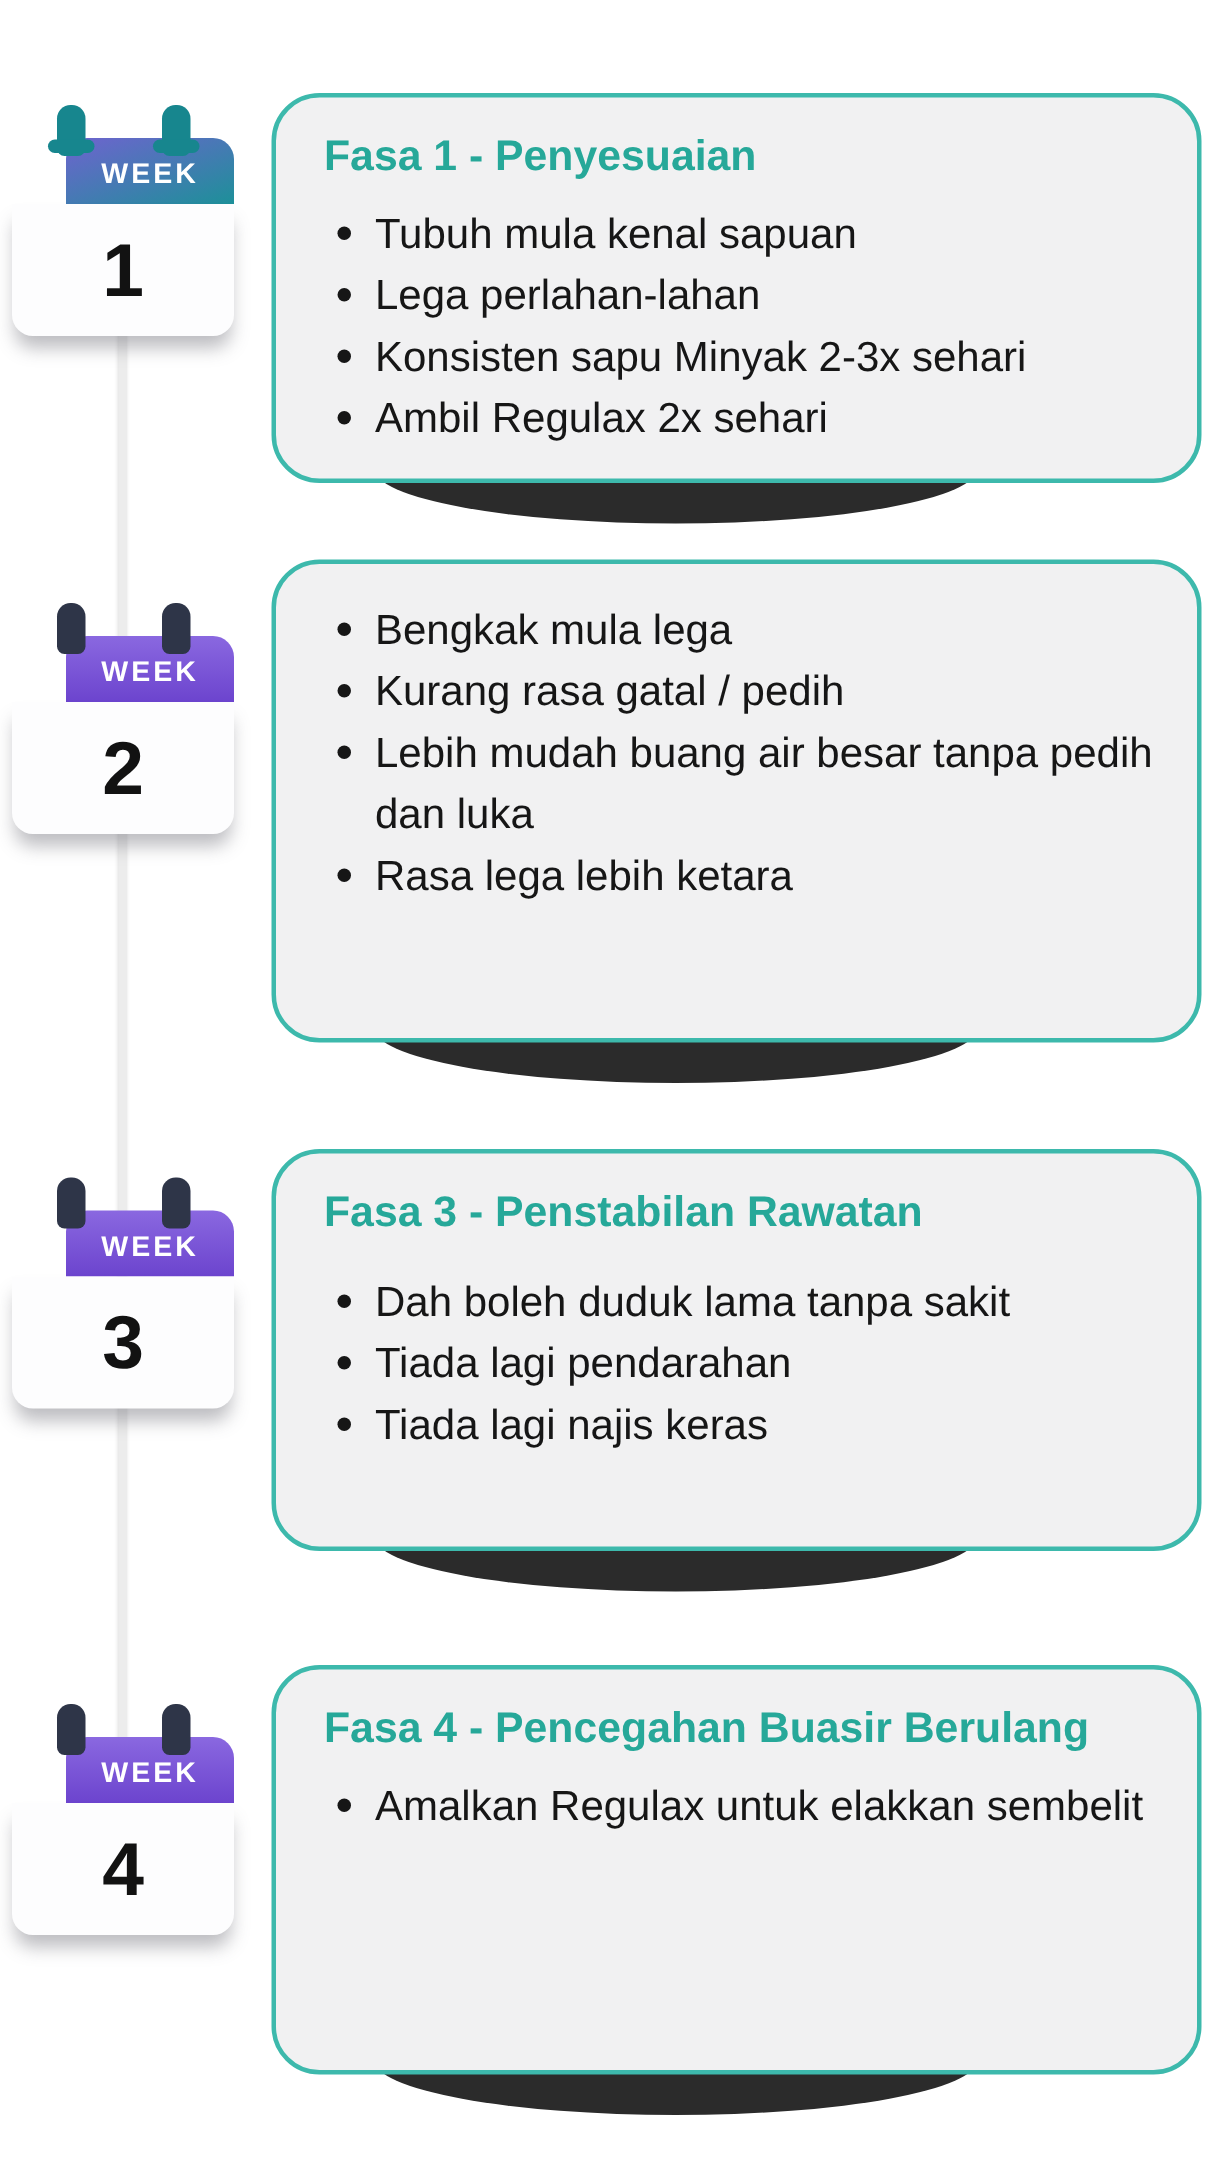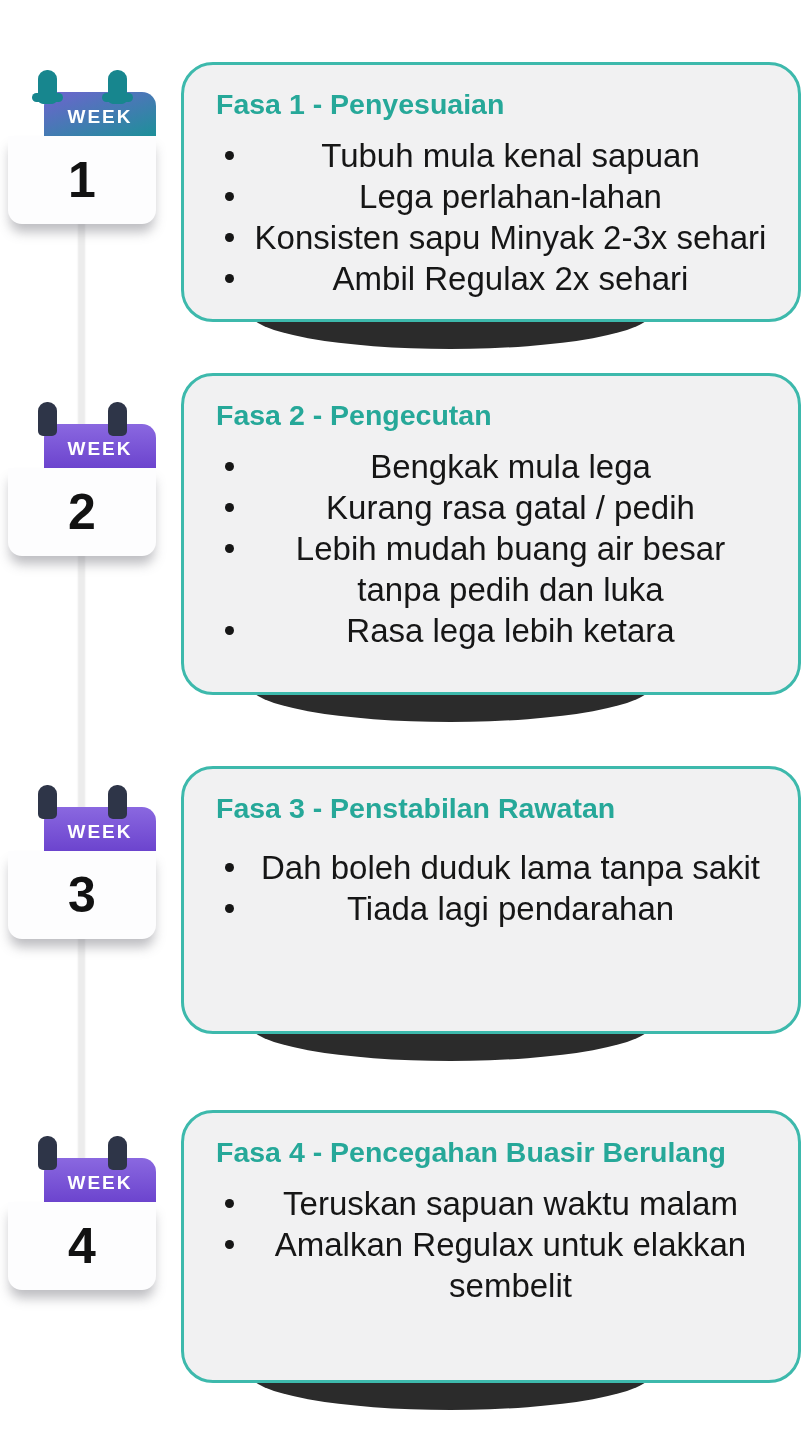--- a/index.html
+++ b/index.html
@@ -102,9 +102,8 @@
   .bullets li{
     position:relative;
     padding-left:30px;
-    font-size:33px;line-height:41px;
+    font-size:28px;line-height:41px;
     color:var(--text,#161616);
-    text-align:center;
   }
   .bullets li::before{
     content:"";

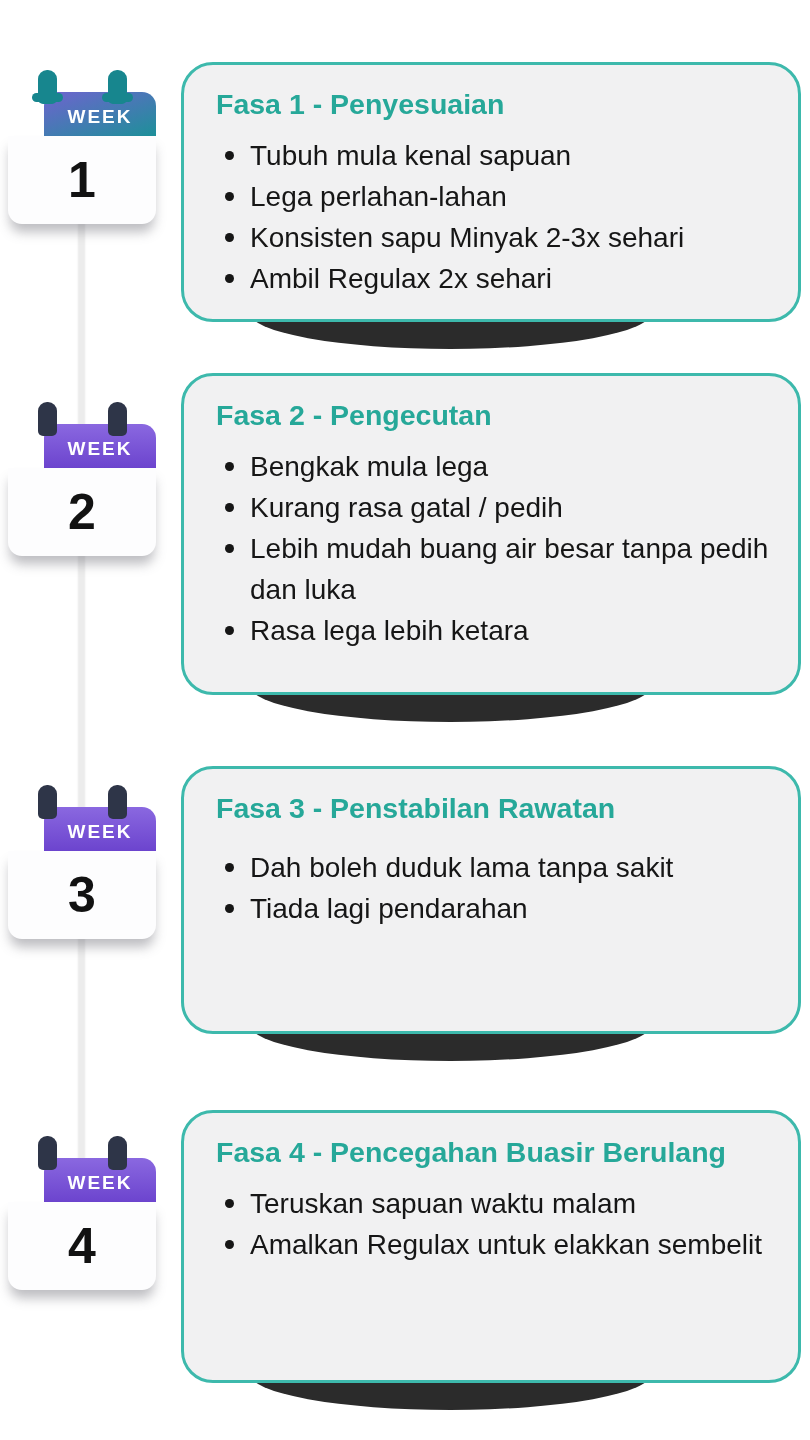--- a/index.html
+++ b/index.html
@@ -180,7 +180,6 @@
   <div class="card-wrap card-wrap-2">
     <div class="card-shadow"></div>
     <div class="card">
-      <h2 class="phase-title">Fasa 2 - Pengecutan</h2>
       <ul class="bullets">
           <li>Bengkak mula lega</li>
           <li>Kurang rasa gatal / pedih</li>

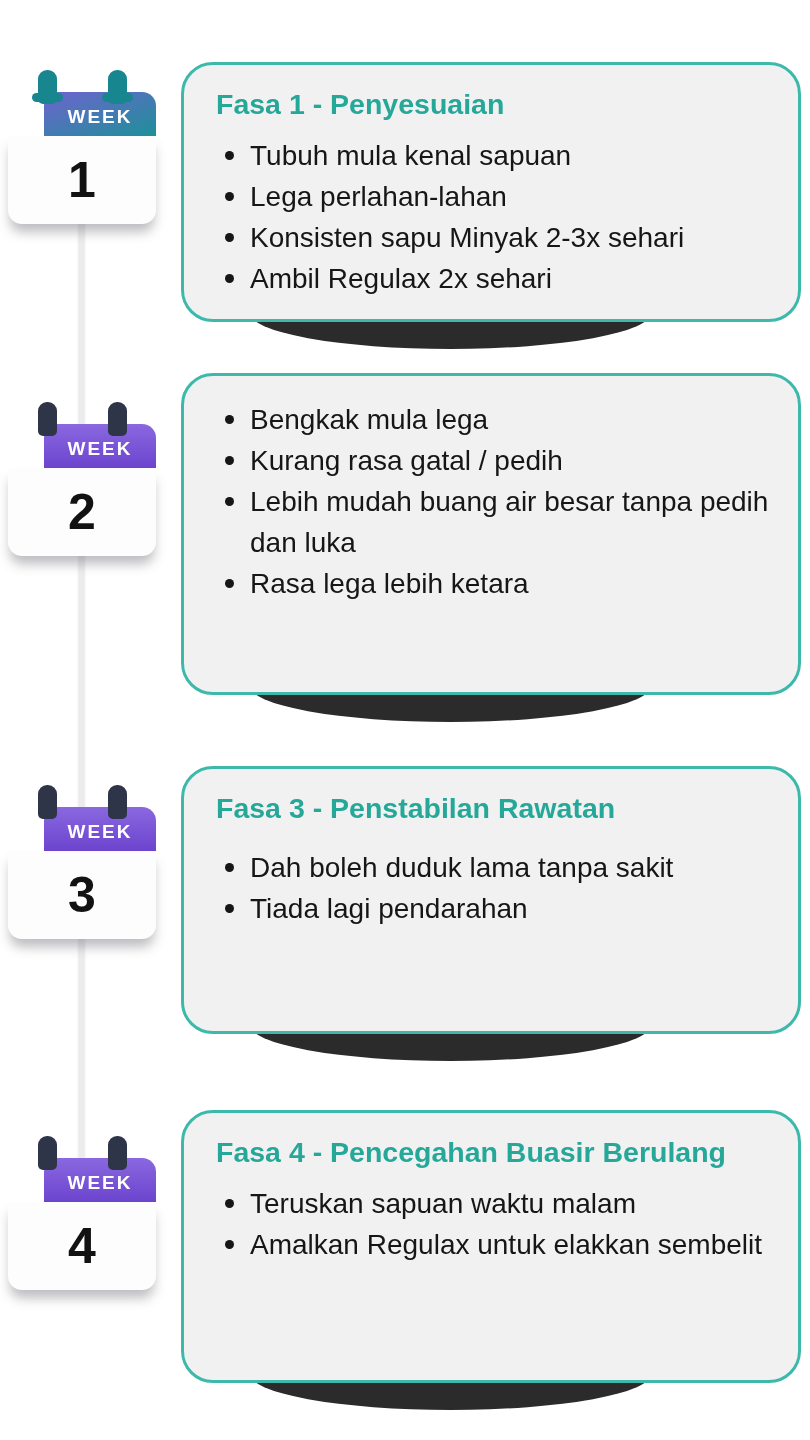--- a/index.html
+++ b/index.html
@@ -196,6 +196,7 @@
       <ul class="bullets">
           <li>Dah boleh duduk lama tanpa sakit</li>
           <li>Tiada lagi pendarahan</li>
+          <li>Tiada lagi najis keras</li>
         </ul>
     </div>
   </div>

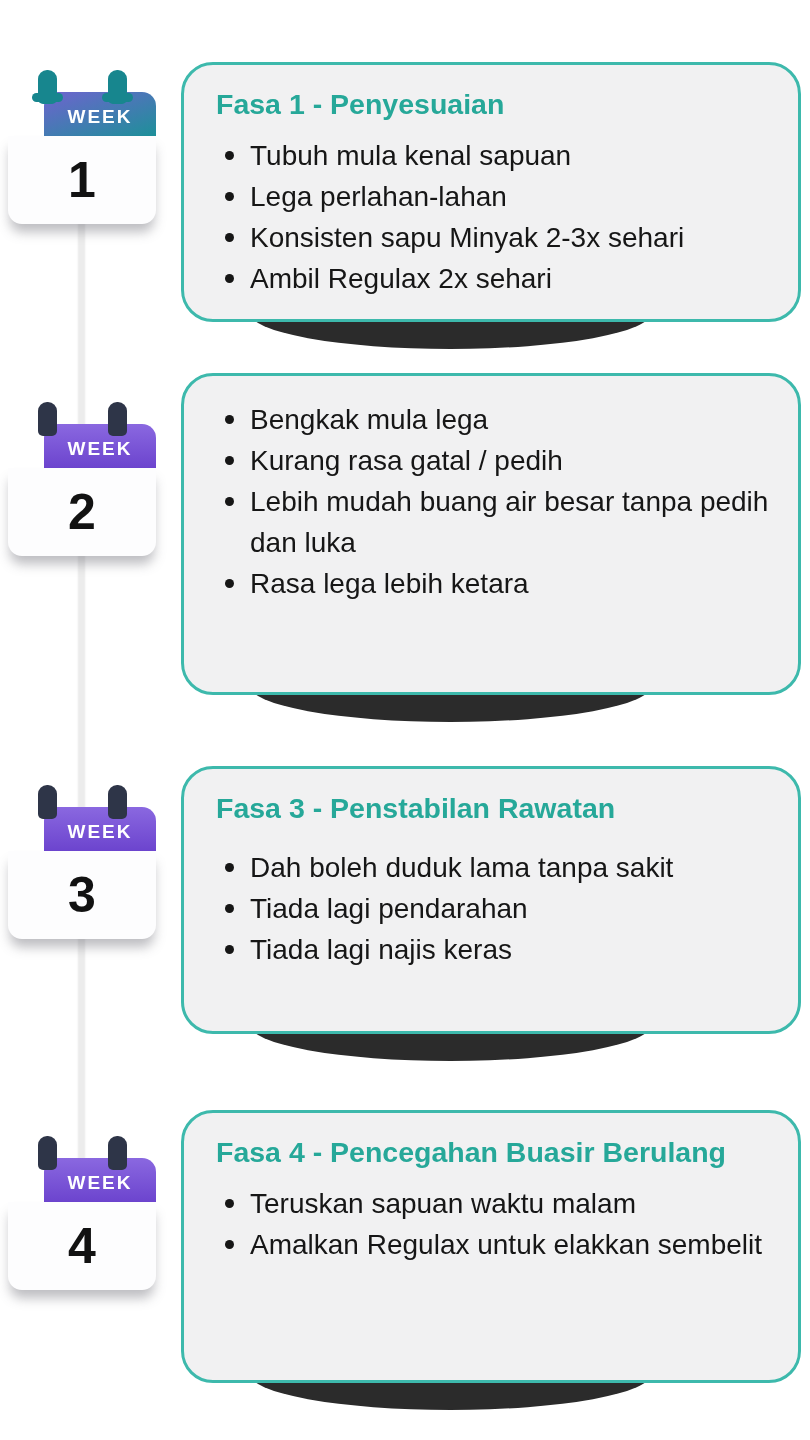--- a/index.html
+++ b/index.html
@@ -206,7 +206,6 @@
     <div class="card">
       <h2 class="phase-title">Fasa 4 - Pencegahan Buasir Berulang</h2>
       <ul class="bullets">
-          <li>Teruskan sapuan waktu malam</li>
           <li>Amalkan Regulax untuk elakkan sembelit</li>
         </ul>
     </div>

